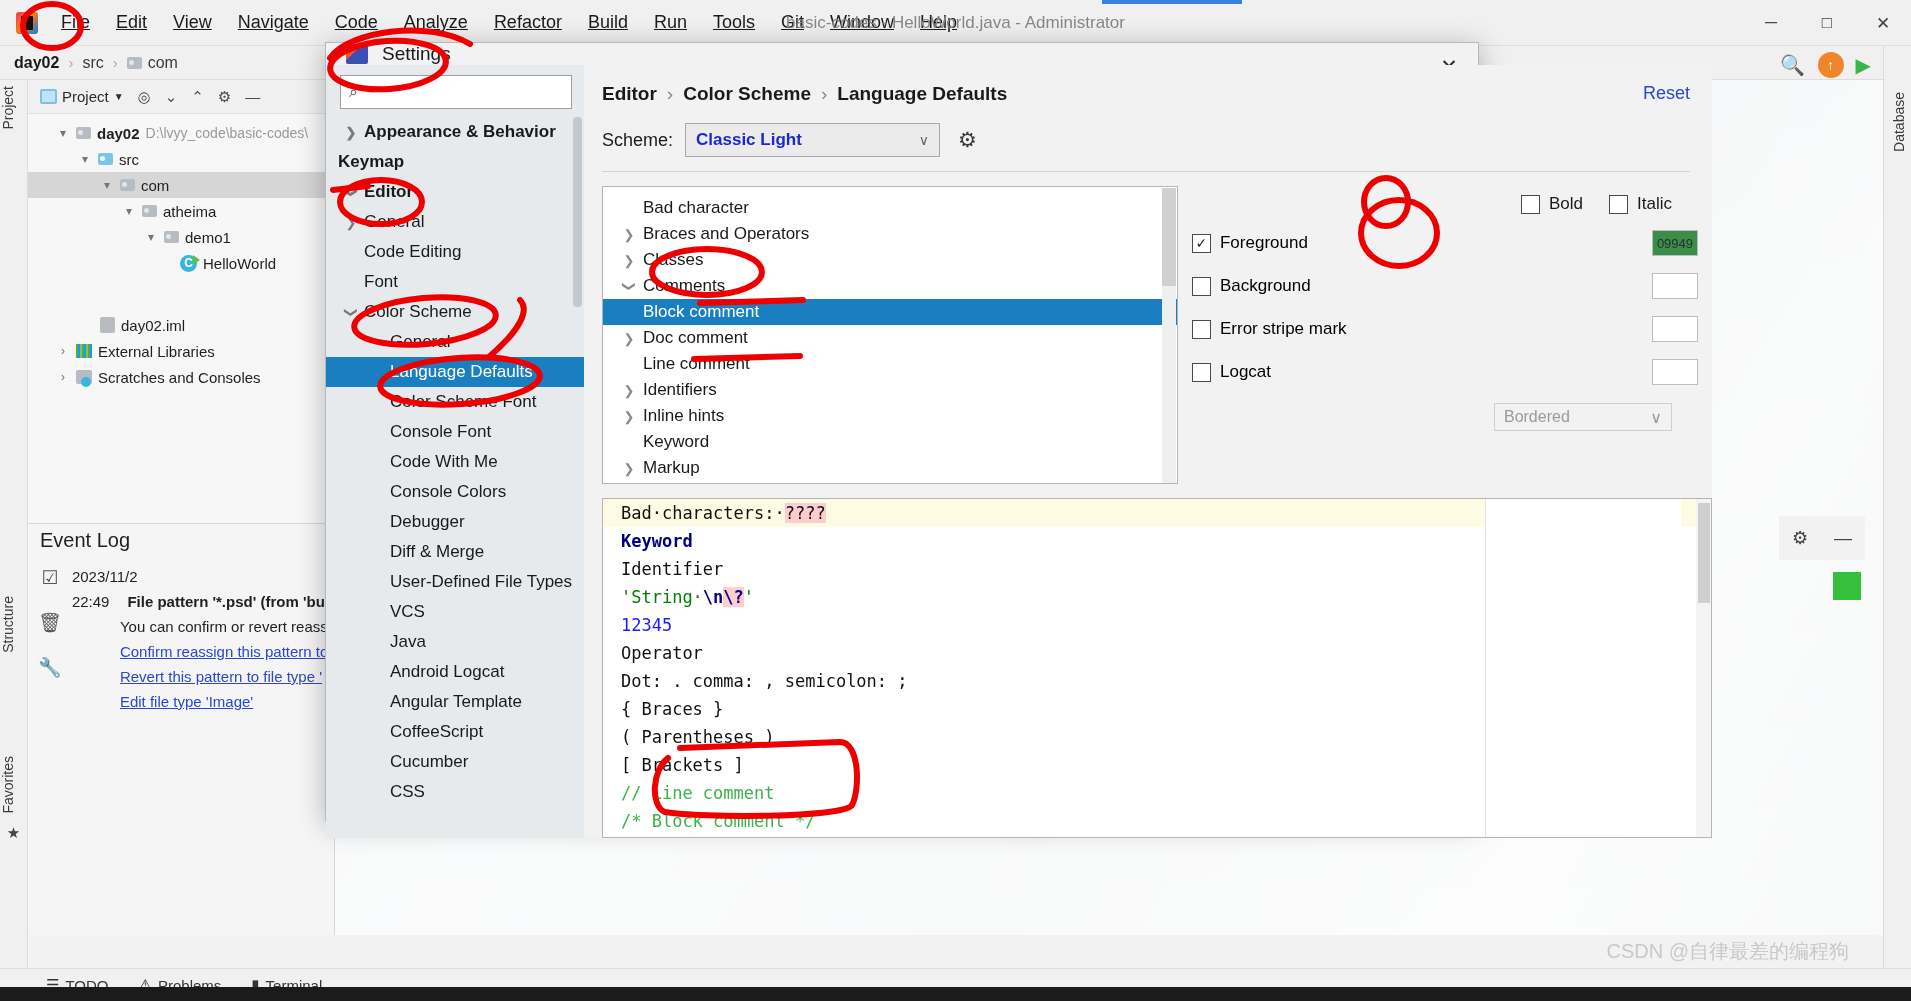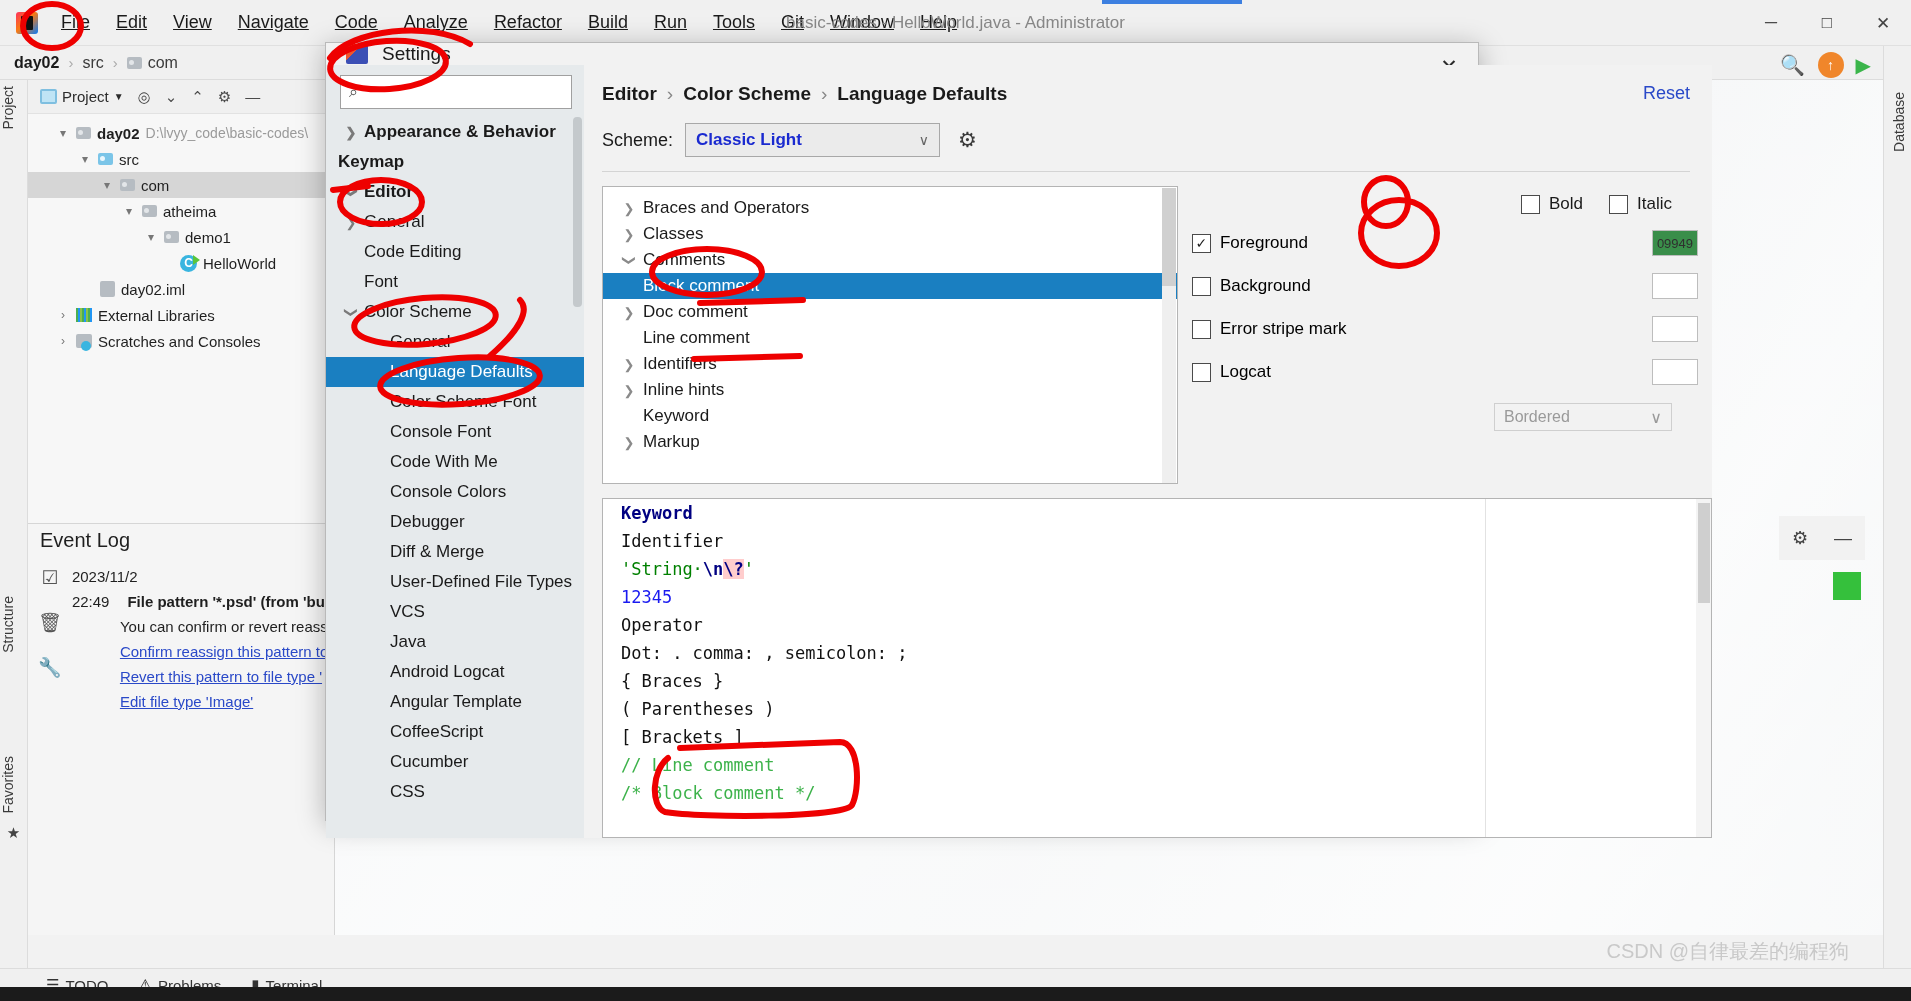--- a/index.html
+++ b/index.html
@@ -582,6 +582,10 @@
           <div class="attr-tree">
             <div style="height:8px;"></div>
             <div class="anode l0">
+                <span class="ac"></span>
+                <span>Bad character</span>
+              </div>
+            <div class="anode l0">
                 <span class="ac">❯</span>
                 <span>Braces and Operators</span>
               </div>

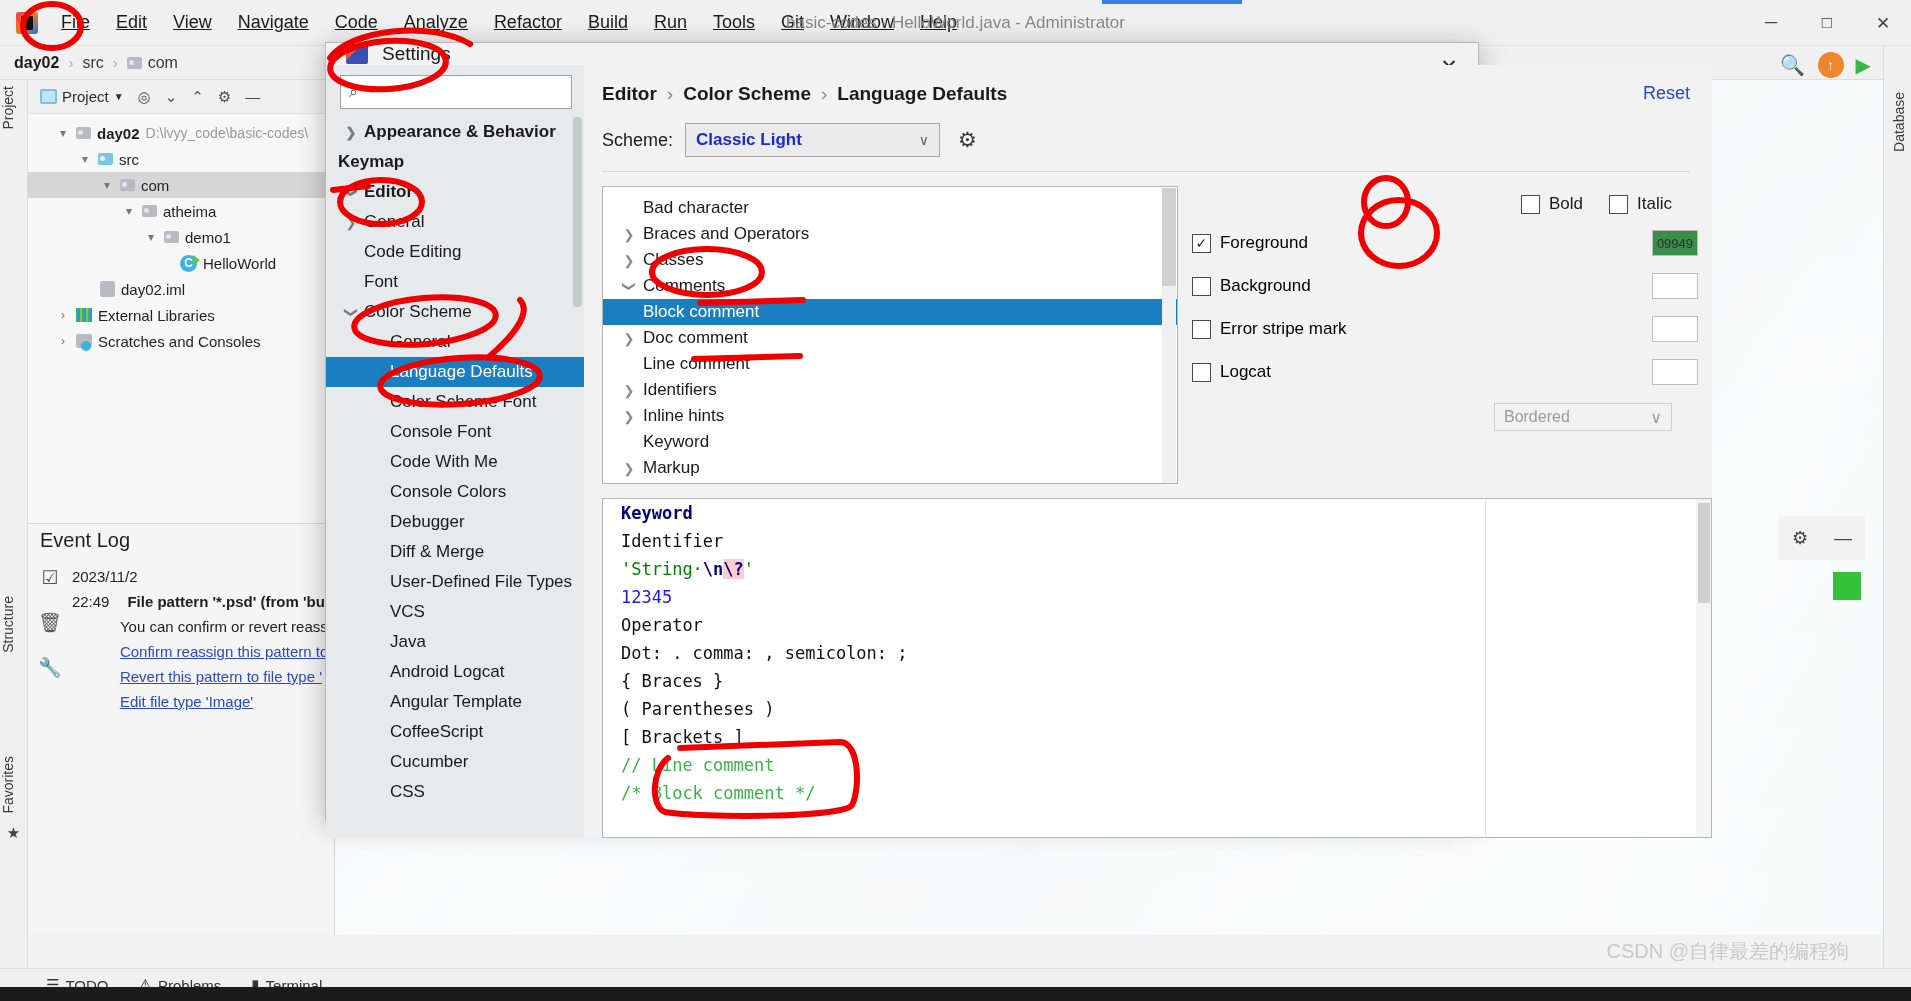--- a/index.html
+++ b/index.html
@@ -391,7 +391,7 @@
         <span class="java-ic">C</span>
         <span>HelloWorld</span>
       </div>
-      <div class="tnode" style="padding-left:72px;">
+      <div class="tnode" style="padding-left:72px;margin-top:36px;">
         <span class="iml-ic"></span>
         <span>day02.iml</span>
       </div>

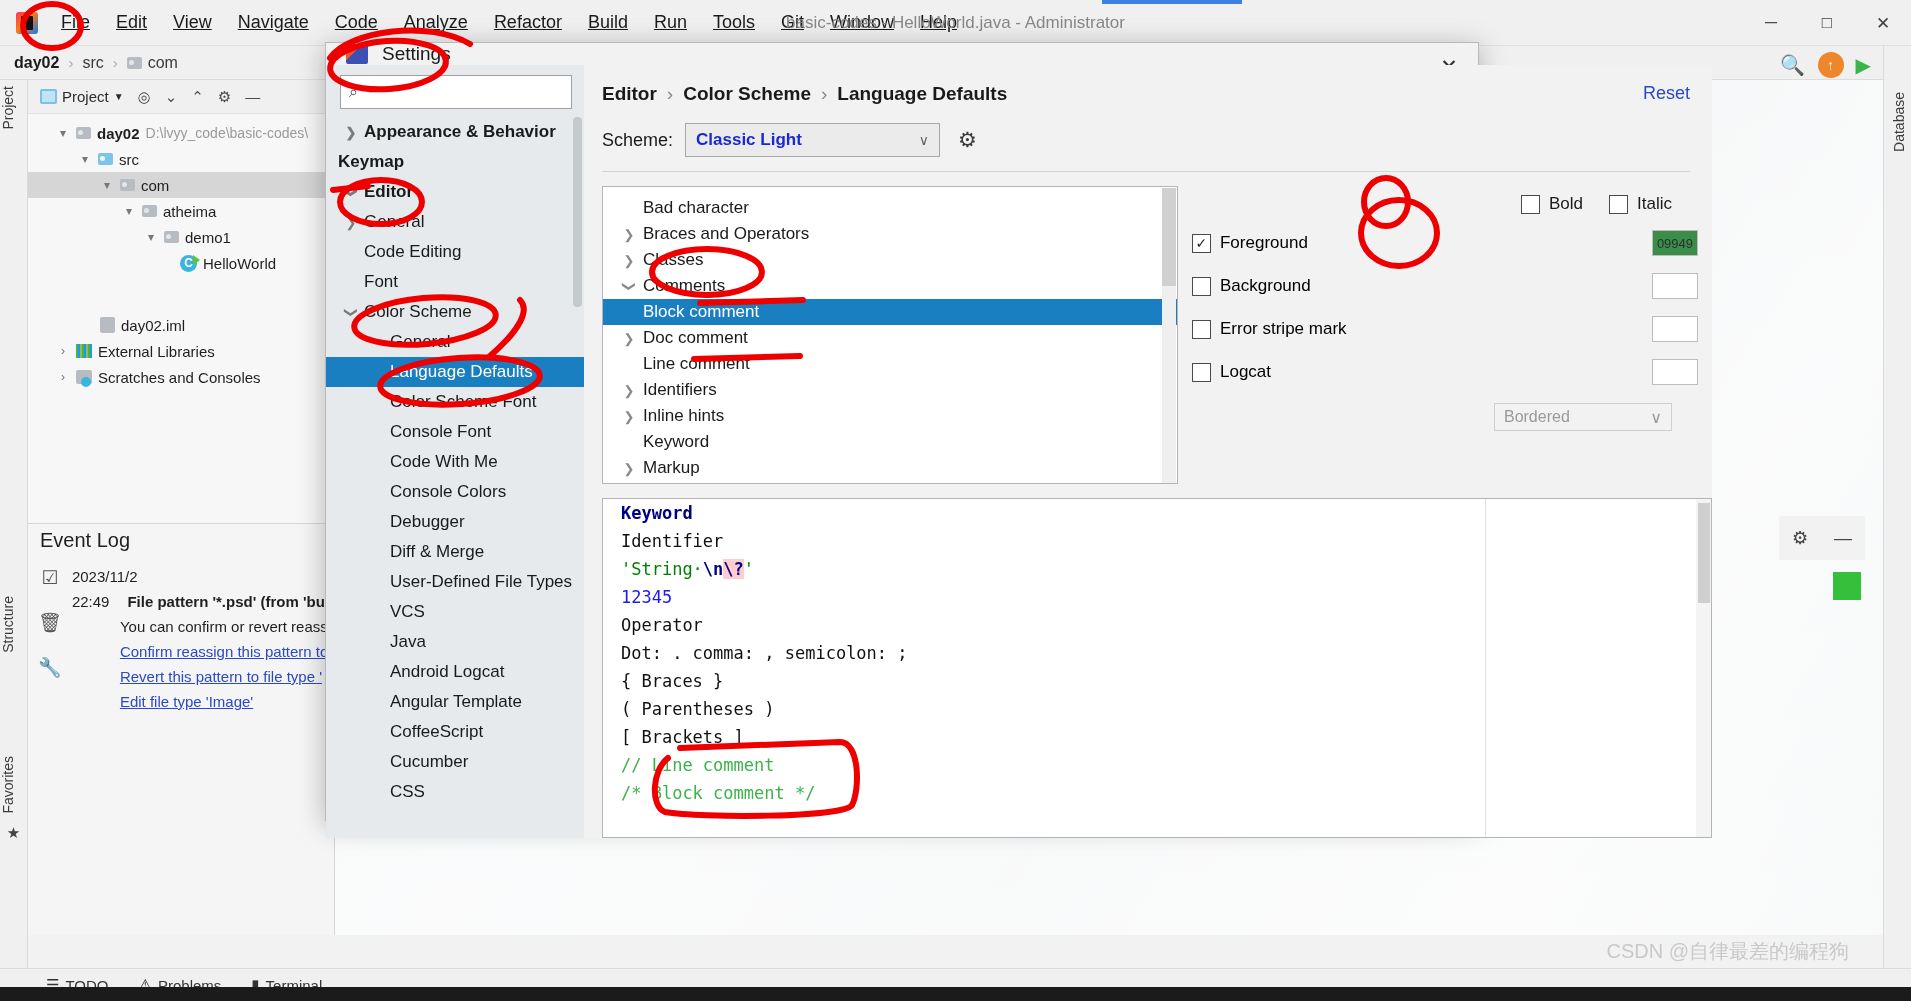--- a/index.html
+++ b/index.html
@@ -679,6 +679,9 @@
         </div>
 
         <div class="preview">
+          <div class="pv-line badline">
+            <span>Bad·characters:·</span><span class="pink">????</span>
+          </div>
           <div class="pv-line"><span class="kw">Keyword</span></div>
           <div class="pv-line"><span>Identifier</span></div>
           <div class="pv-line">

